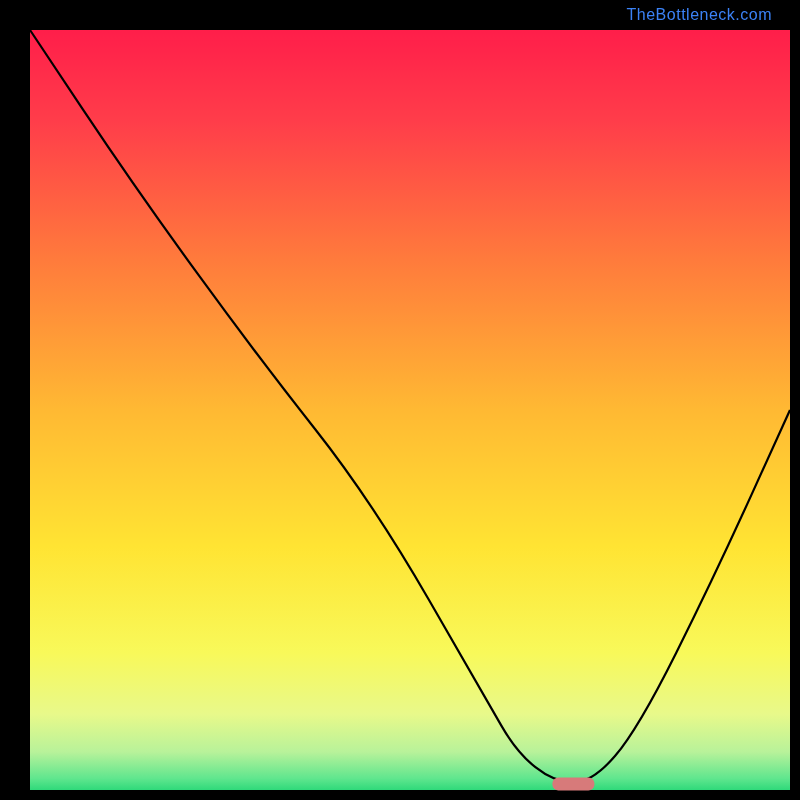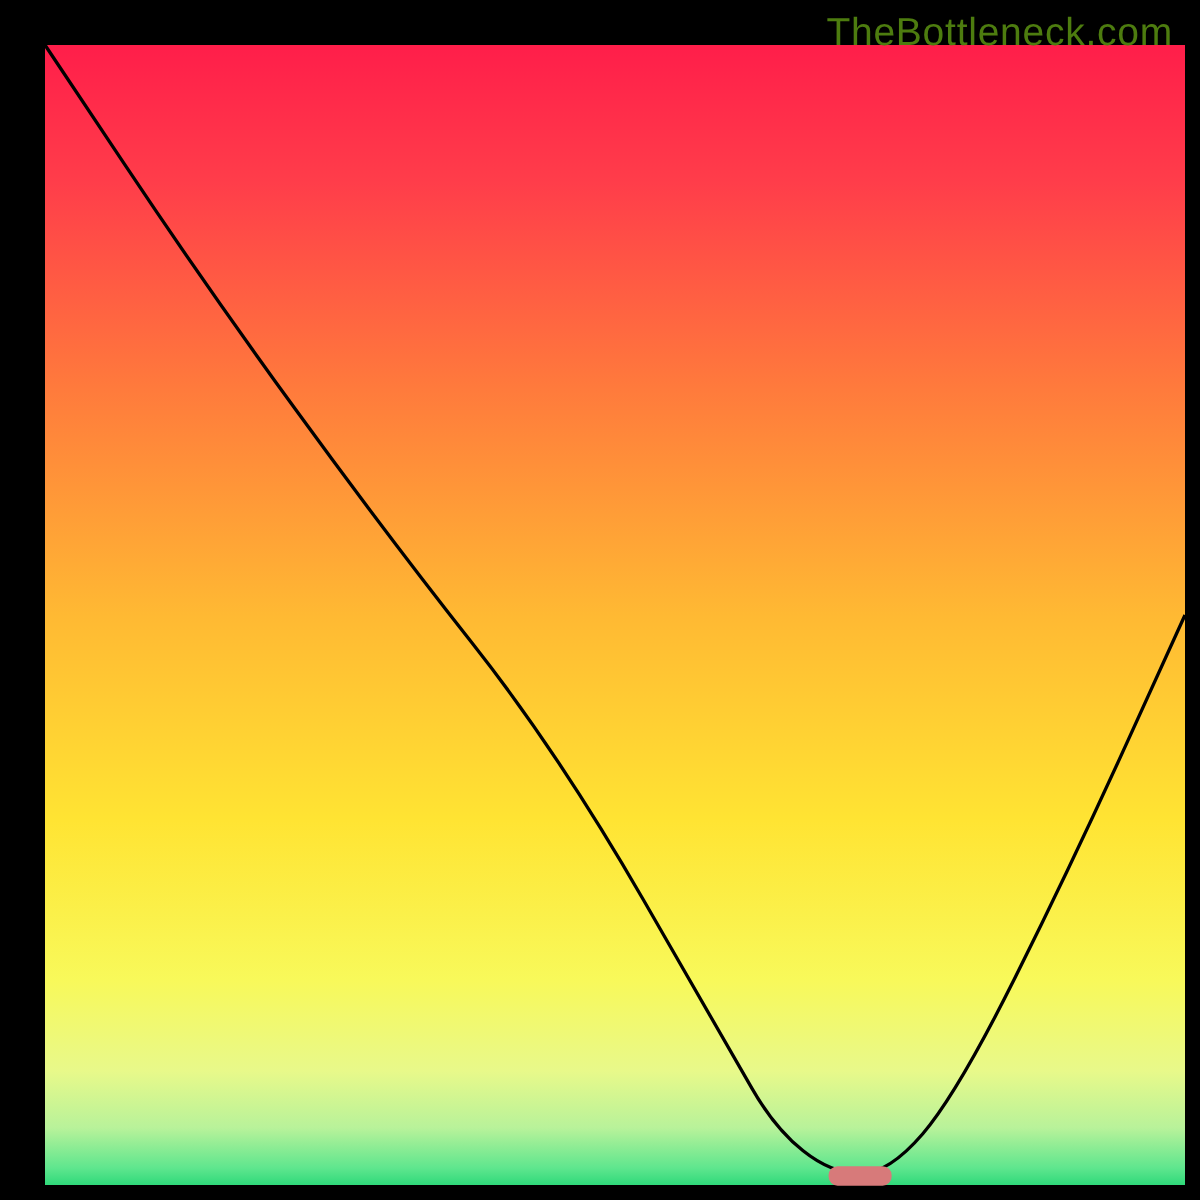--- a/index.html
+++ b/index.html
@@ -22,9 +22,9 @@
   .watermark {
     position: absolute;
     top: 6px;
-    right: 18px;
-    color: #4d7c0f;
-    font-size: 26px;
+    right: 28px;
+    color: #3b82f6;
+    font-size: 16px;
     font-weight: 500;
     letter-spacing: 0.5px;
     z-index: 10;

